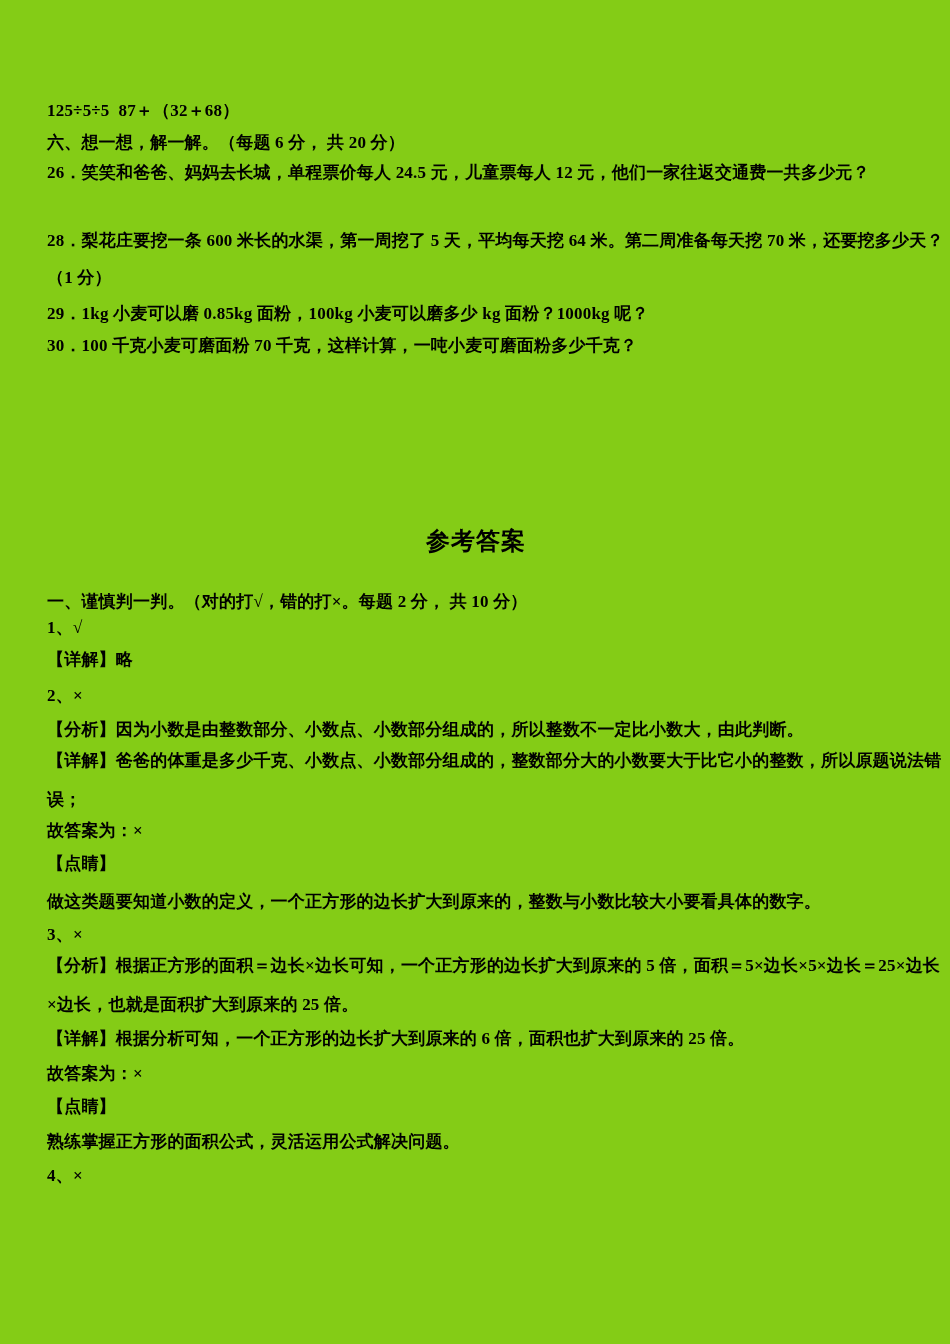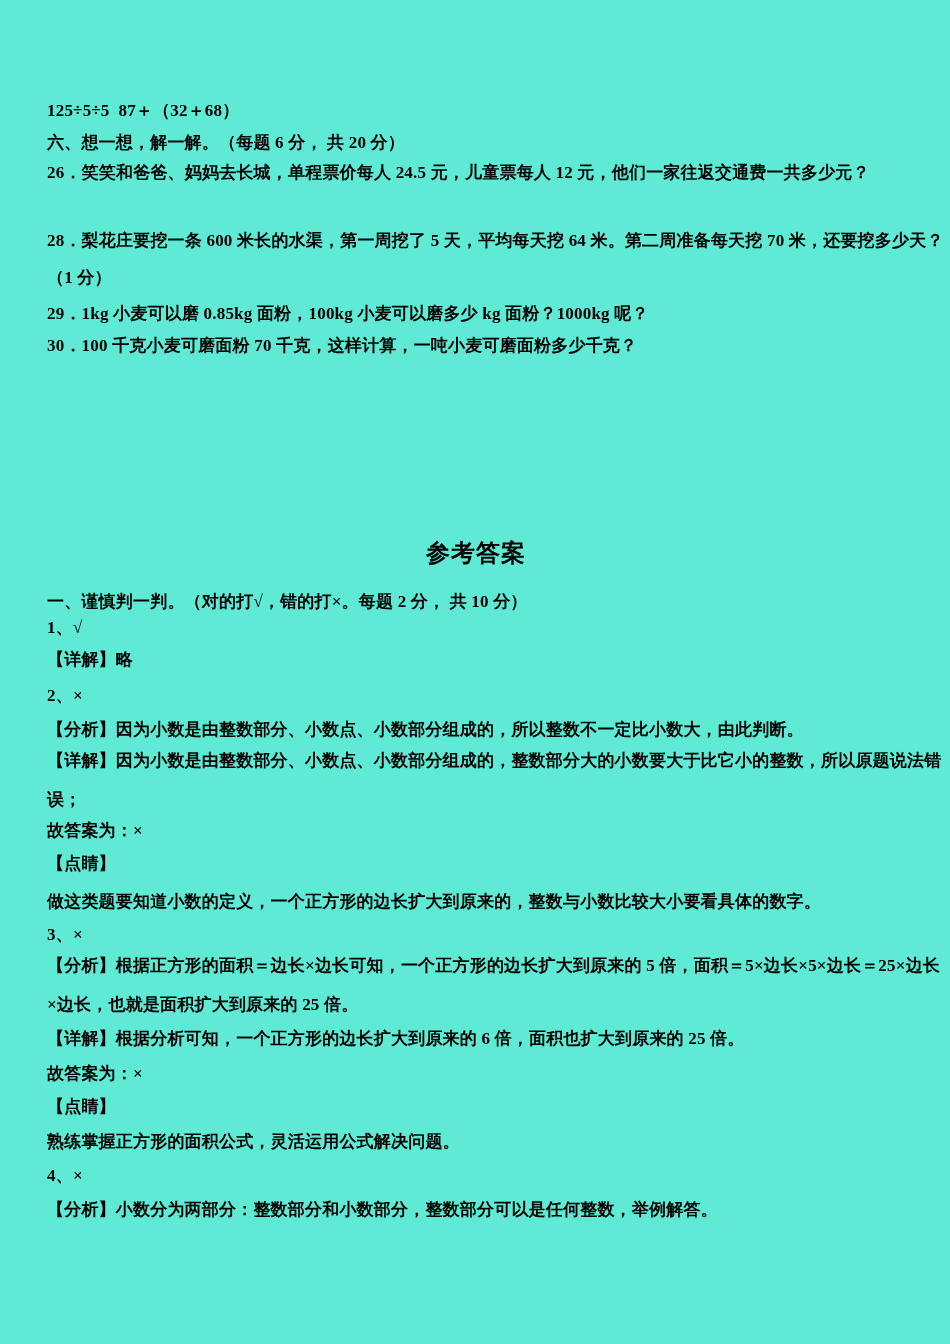--- a/index.html
+++ b/index.html
@@ -12,7 +12,7 @@
     position: relative;
     width: 950px;
     height: 1344px;
-    background: #5eead4;
+    background: #84cc16;
     overflow: hidden;
     font-family: "Liberation Serif", "DejaVu Serif", serif;
     color: #000000;

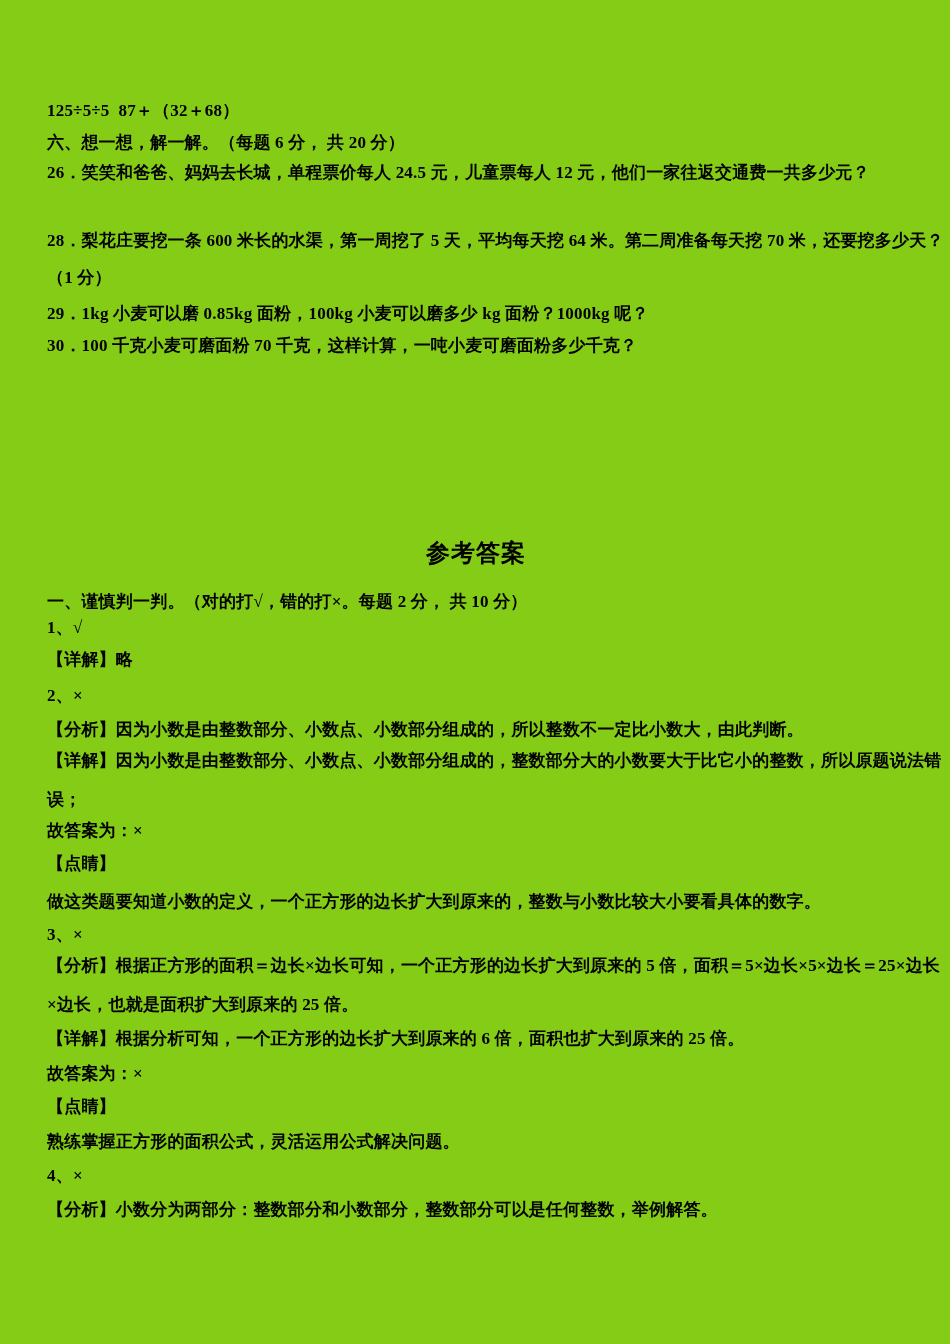--- a/index.html
+++ b/index.html
@@ -38,7 +38,7 @@
     position: absolute;
     left: 0;
     right: 0;
-    margin: 12px;
+    margin: 0;
     text-align: center;
     font-size: 24px;
     line-height: 30px;

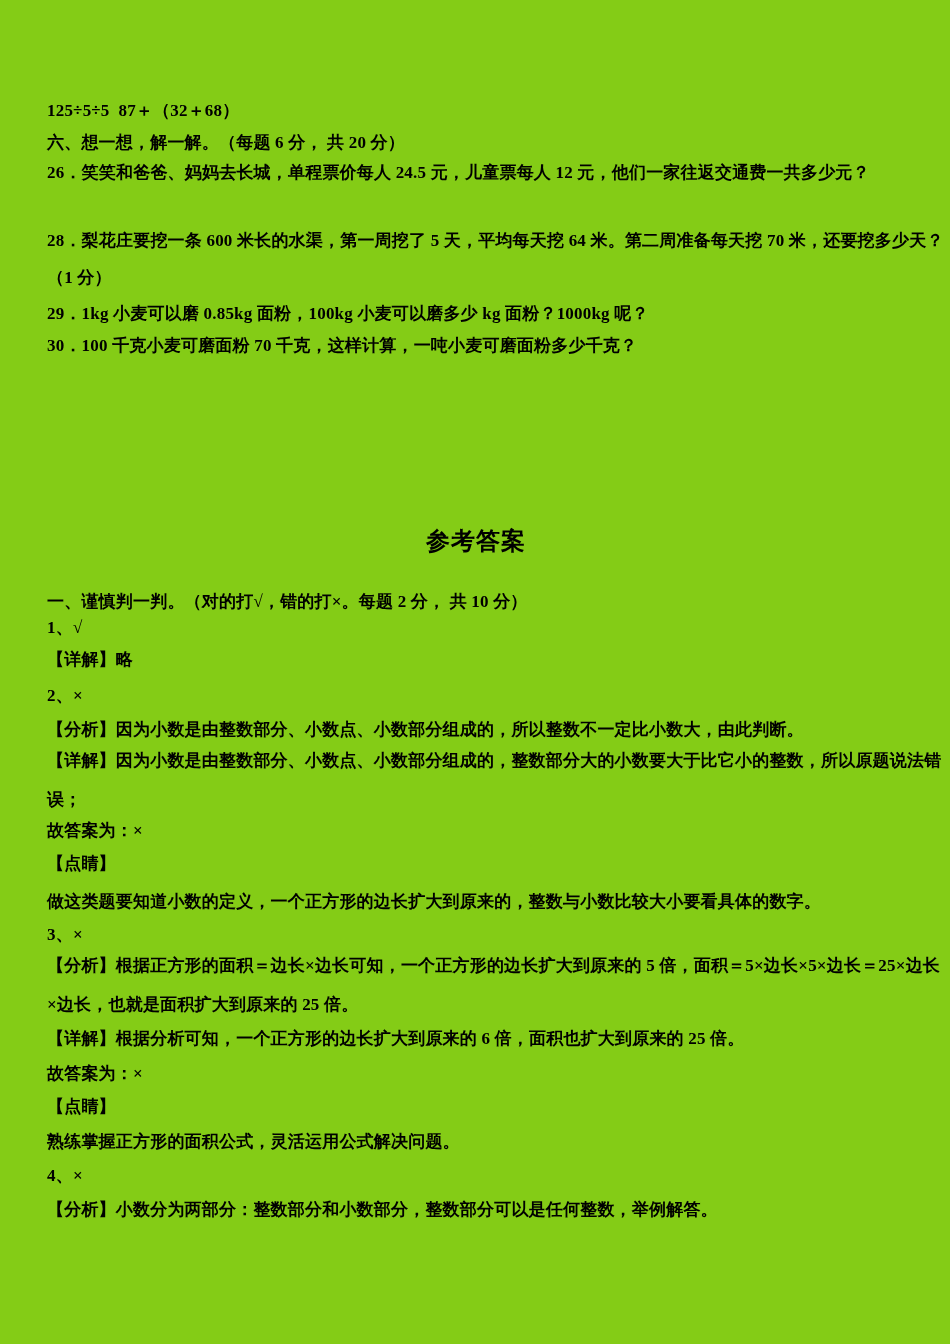--- a/index.html
+++ b/index.html
@@ -69,7 +69,7 @@
 
     <p class="ln" style="top:686px">2、×</p>
     <p class="ln" style="top:720px">【分析】因为小数是由整数部分、小数点、小数部分组成的，所以整数不一定比小数大，由此判断。</p>
-    <p class="ln" style="top:751px">【详解】因为小数是由整数部分、小数点、小数部分组成的，整数部分大的小数要大于比它小的整数，所以原题说法错</p>
+    <p class="ln" style="top:751px">【详解】爸爸的体重是多少千克、小数点、小数部分组成的，整数部分大的小数要大于比它小的整数，所以原题说法错</p>
     <p class="ln" style="top:790px">误；</p>
     <p class="ln" style="top:821px">故答案为：×</p>
     <p class="ln" style="top:854px">【点睛】</p>

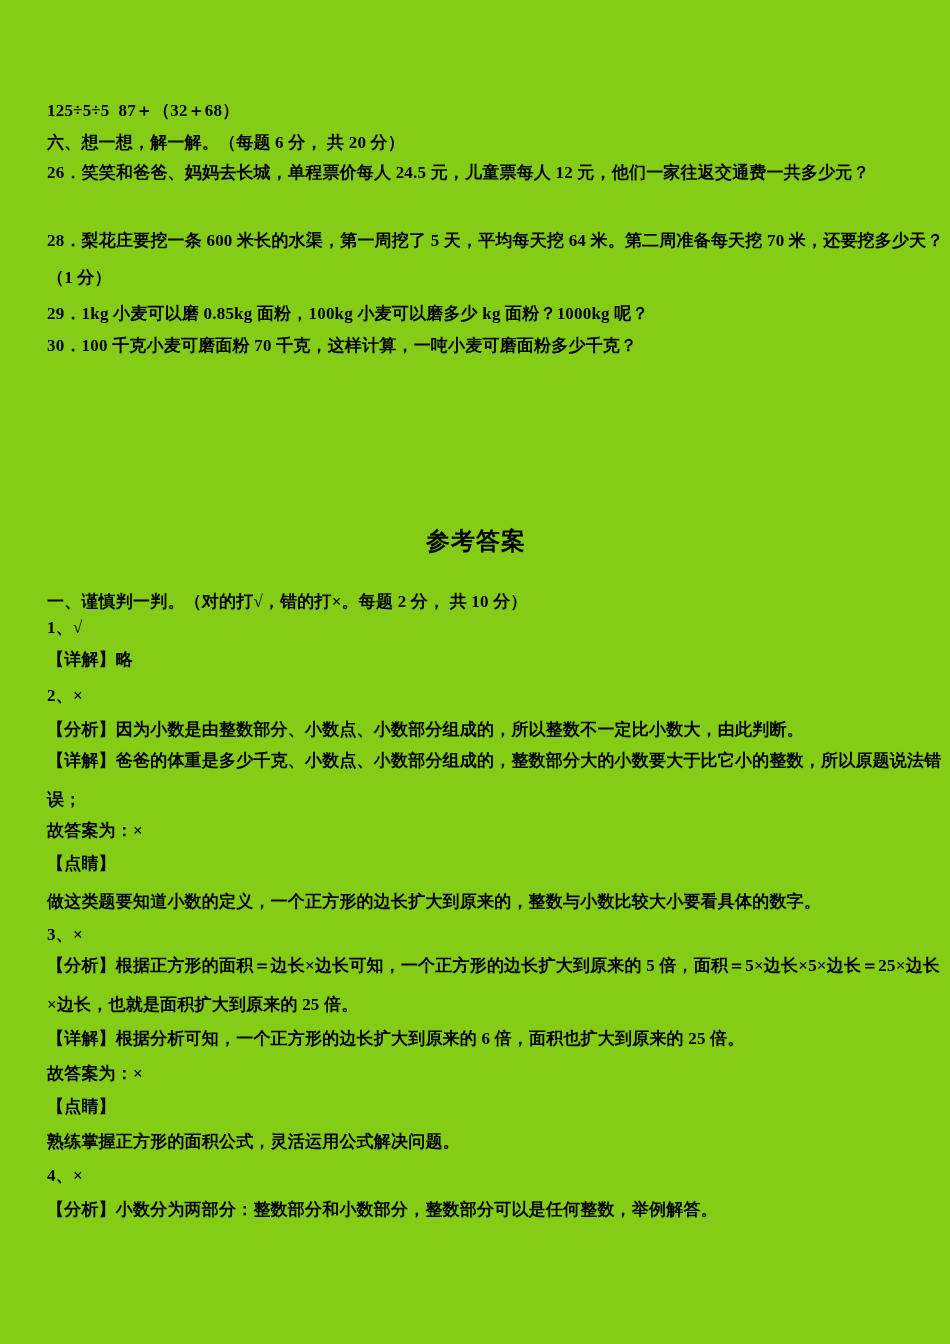--- a/index.html
+++ b/index.html
@@ -84,7 +84,6 @@
     <p class="ln" style="top:1132px">熟练掌握正方形的面积公式，灵活运用公式解决问题。</p>
 
     <p class="ln" style="top:1166px">4、×</p>
-    <p class="ln" style="top:1200px">【分析】小数分为两部分：整数部分和小数部分，整数部分可以是任何整数，举例解答。</p>
 
   </div>
 </div>

